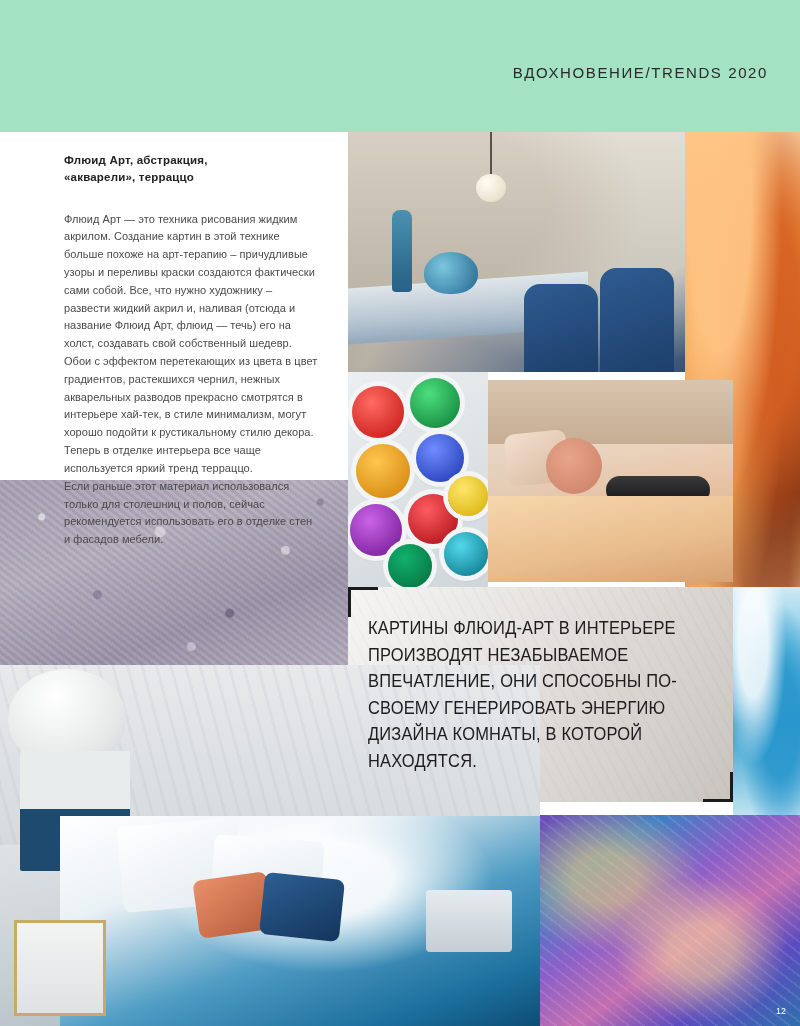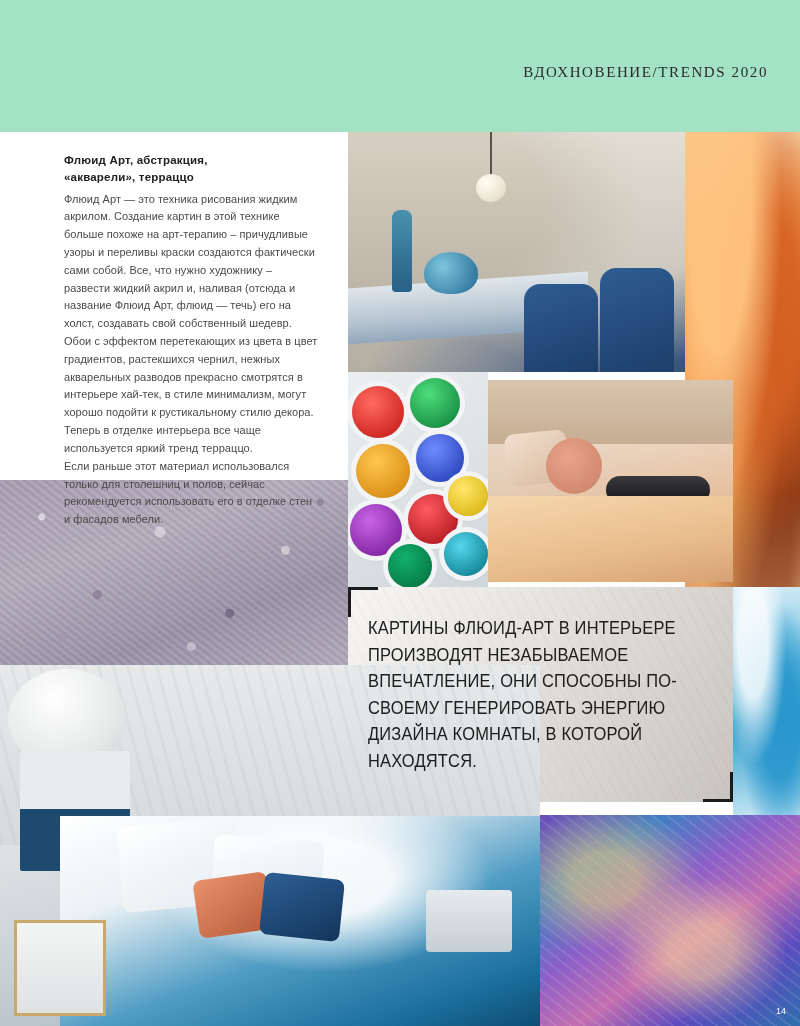--- a/index.html
+++ b/index.html
@@ -21,7 +21,6 @@
     left: 0; top: 0;
     width: 800px; height: 132px;
     background: #a3e3c4;
-    font-family: Liberation Serif, serif;
   }
   .header-title {
     position: absolute;

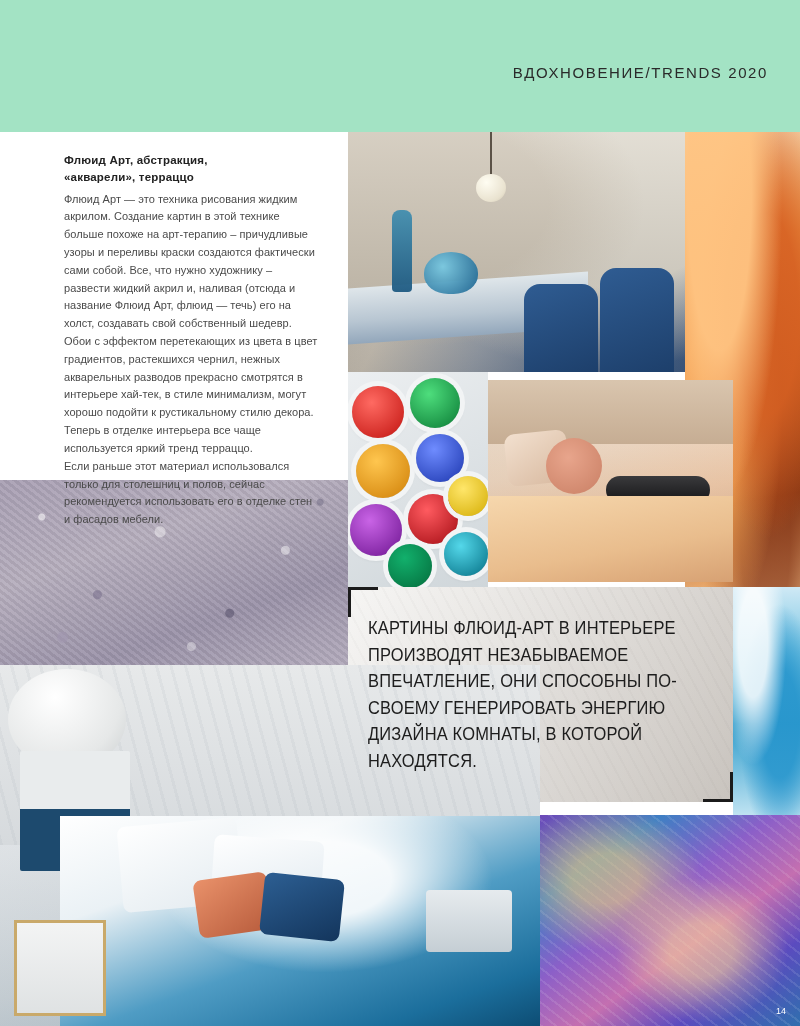--- a/index.html
+++ b/index.html
@@ -46,7 +46,7 @@
     font-weight: bold;
     color: #222;
     line-height: 1.5;
-    margin-bottom: 4px;
+    margin-bottom: 24px;
     letter-spacing: .2px;
   }
   .article-body {

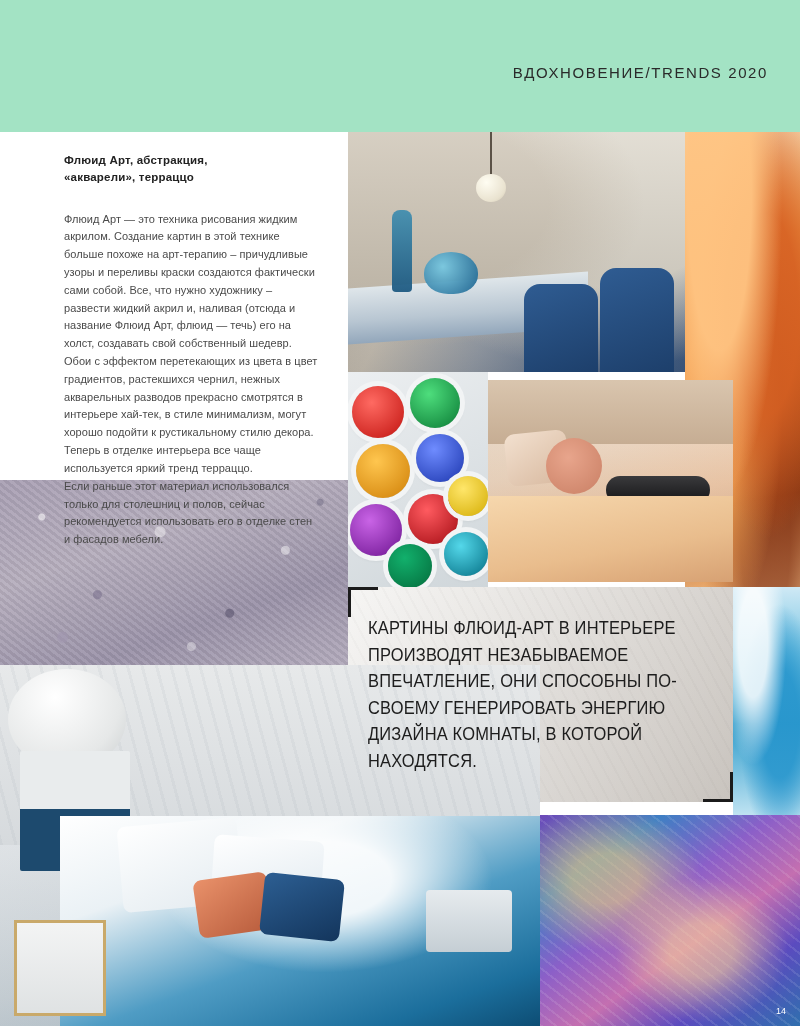--- a/index.html
+++ b/index.html
@@ -348,7 +348,7 @@
 Если раньше этот материал использовался только для столешниц и полов, сейчас рекомендуется использовать его в отделке стен и фасадов мебели.</div>
   </div>
 
-  <div class="page-number">14</div>
+  <div class="page-number">12</div>
 </div>
 
 </body></html>

